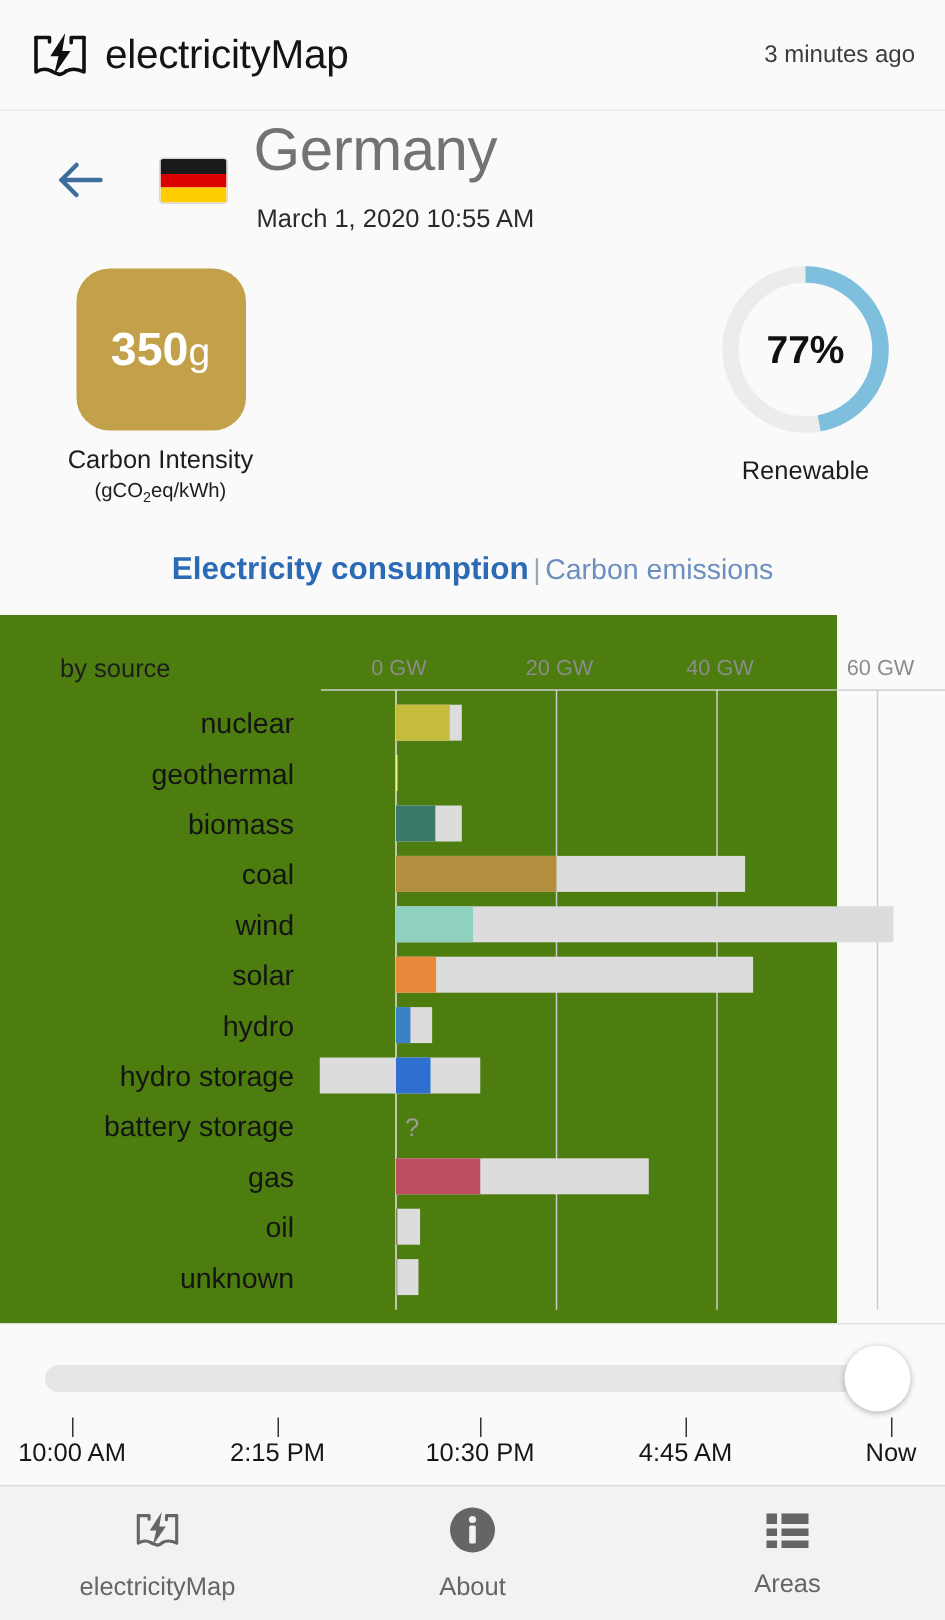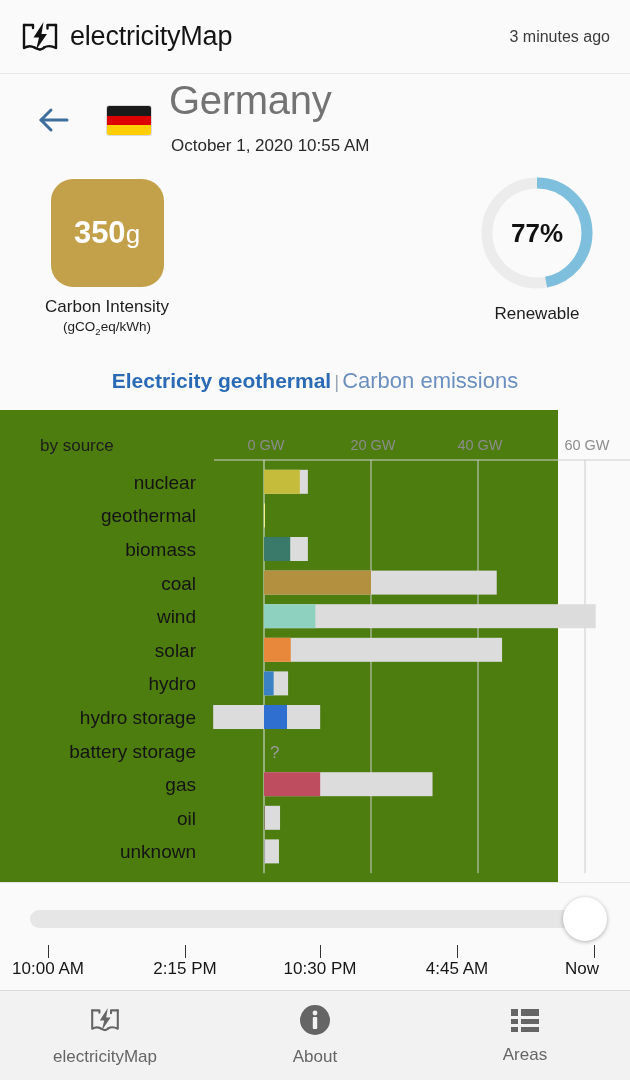--- a/index.html
+++ b/index.html
@@ -177,7 +177,7 @@
         <i class="f3"></i>
     </span>
     <div class="country-name">Germany</div>
-    <div class="country-date">October 1, 2020 10:55 AM</div>
+    <div class="country-date">March 1, 2020 10:55 AM</div>
   </div>
 
   <div class="metrics">

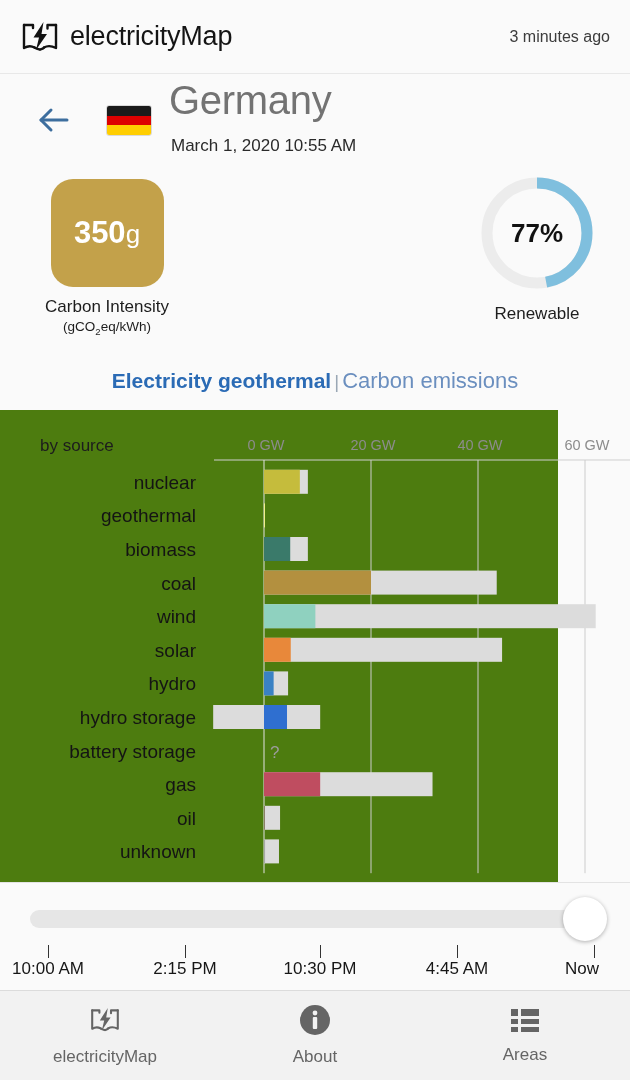--- a/index.html
+++ b/index.html
@@ -204,7 +204,7 @@
   </div>
 
   <div class="tabs">
-    <span class="tab-active">Electricity geothermal</span><span class="tab-div">|</span><span class="tab-inactive">Carbon emissions</span>
+    <span class="tab-active">Electricity consumption</span><span class="tab-div">|</span><span class="tab-inactive">Carbon emissions</span>
   </div>
 
   <div class="chart-wrap">

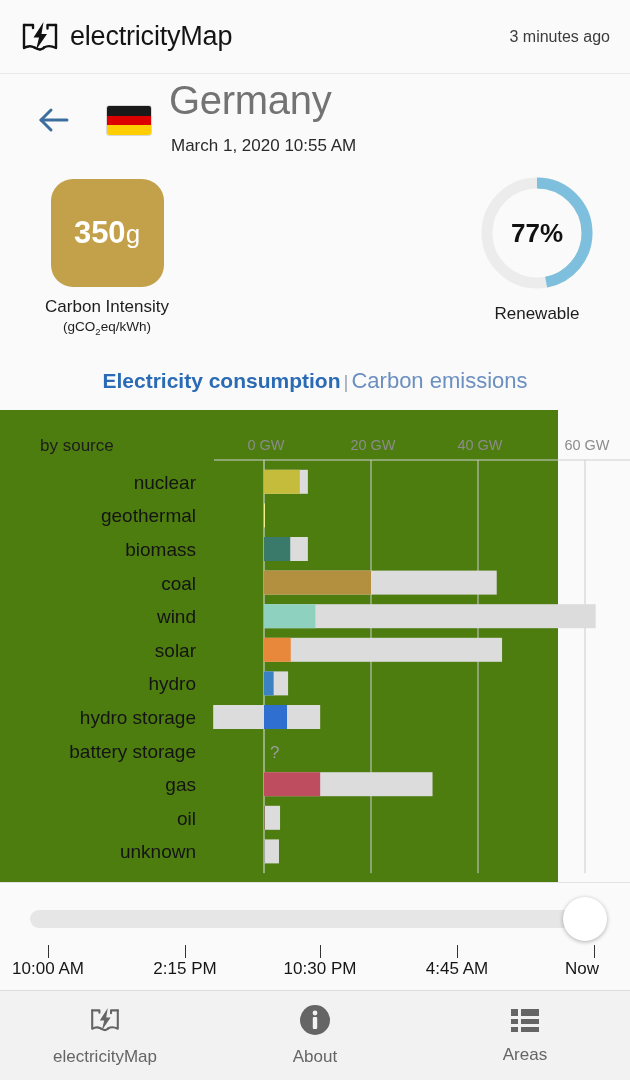--- a/index.html
+++ b/index.html
@@ -91,7 +91,7 @@
     font-size: 21px; font-weight: bold; color: #2b6bb5; cursor: pointer;
   }
   .tab-div { font-size: 19px; color: #9aa7b5; margin: 0 3px; }
-  .tab-inactive { font-size: 22px; color: #6b8fbf; cursor: pointer; }
+  .tab-inactive { font-size: 19px; color: #6b8fbf; cursor: pointer; }
 
   
   .chart-wrap {

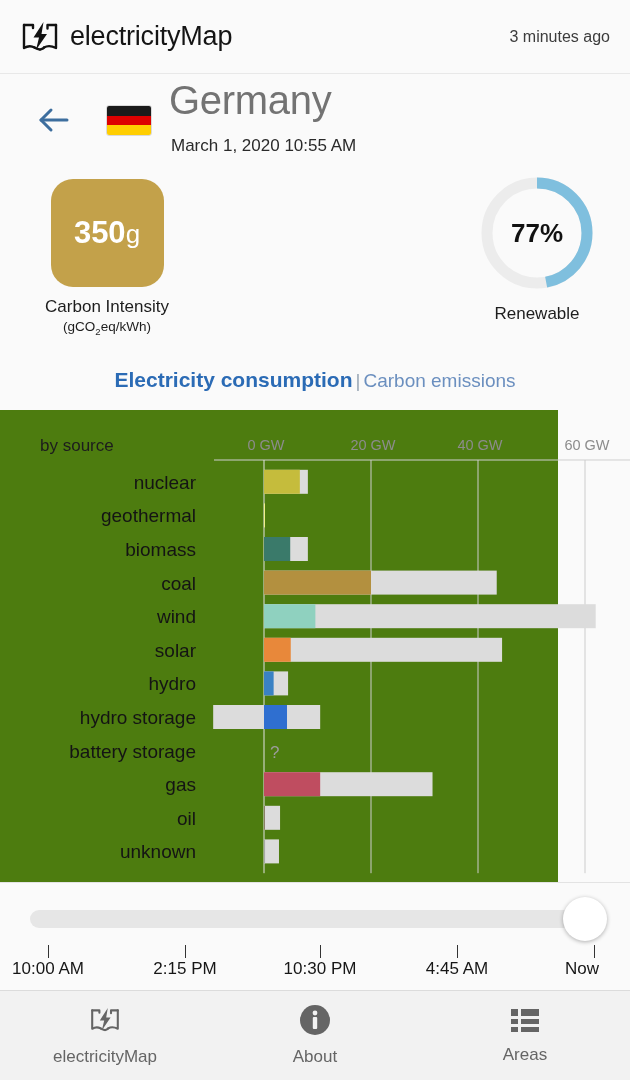--- a/index.html
+++ b/index.html
@@ -271,7 +271,7 @@
         <div class="tlabel" style="left: 185px;">2:15 PM</div>
         <div class="tlabel" style="left: 320px;">10:30 PM</div>
         <div class="tlabel" style="left: 457px;">4:45 AM</div>
-        <div class="tlabel" style="left: 582px;">Now</div>
+        <div class="tlabel" style="left: 594px;">Now</div>
       </div>
   </div>
 

